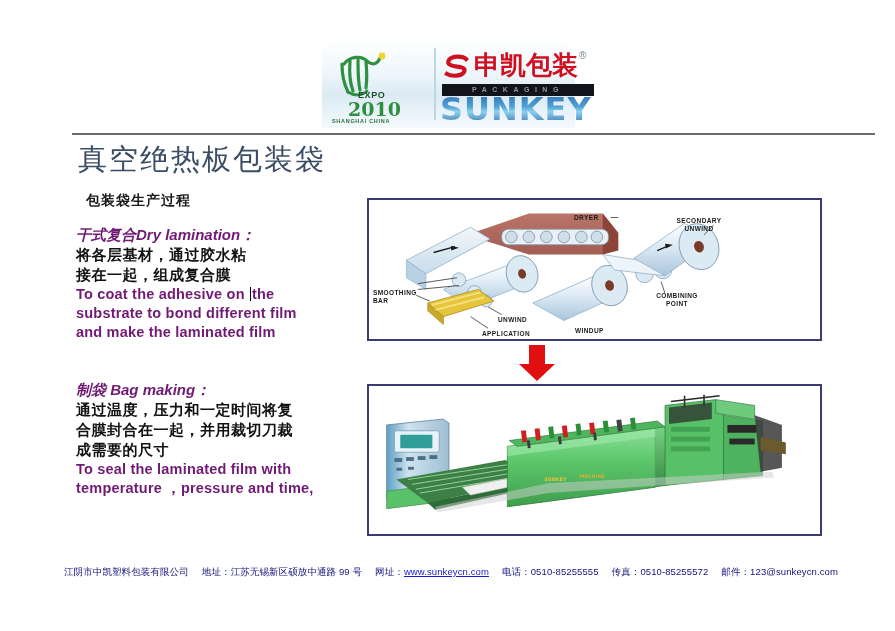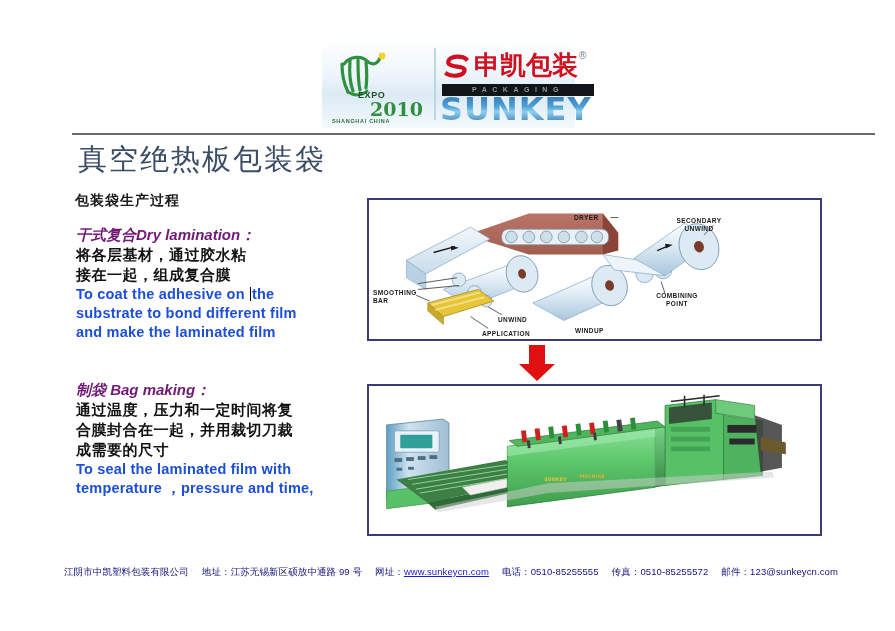--- a/index.html
+++ b/index.html
@@ -56,7 +56,6 @@
     font-weight: bold;
     color: #2f8f3e;
     font-family: "DejaVu Serif", serif;
-    margin-left: 22px;
   }
   .expo-city {
     position: absolute;

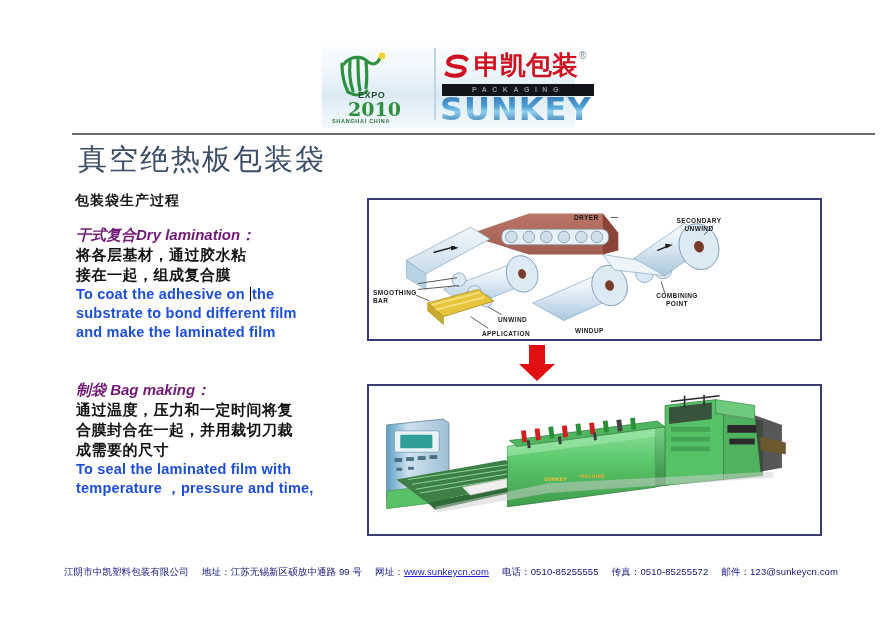--- a/index.html
+++ b/index.html
@@ -155,7 +155,7 @@
   }
   #section-subtitle {
     position: absolute;
-    left: 75px;
+    left: 86px;
     top: 192px;
     font-size: 14px;
     font-weight: bold;

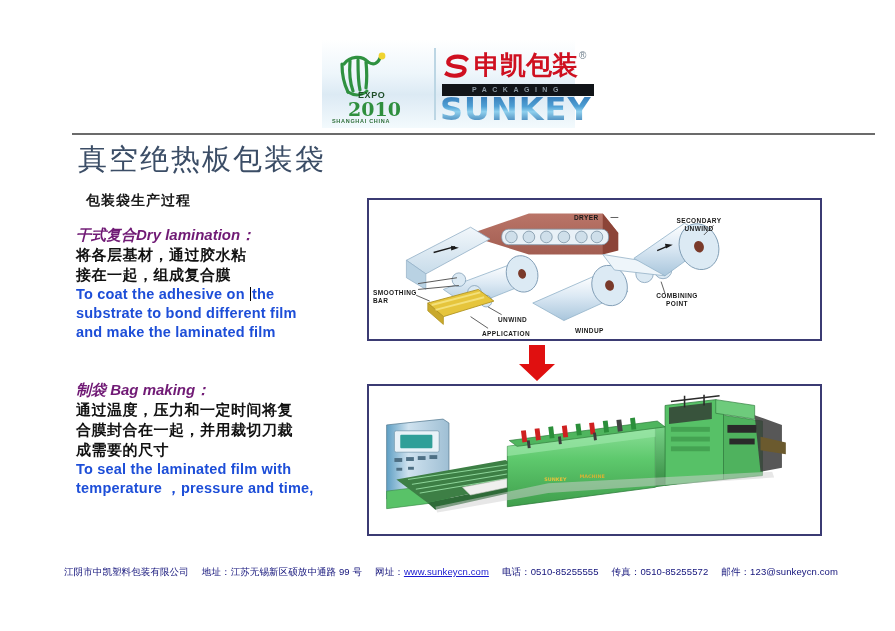--- a/index.html
+++ b/index.html
@@ -185,7 +185,7 @@
   .blk-en {
     font-size: 14.5px;
     font-weight: bold;
-    color: #1d4ed8;
+    color: #701a75;
     line-height: 19px;
     letter-spacing: .2px;
   }

